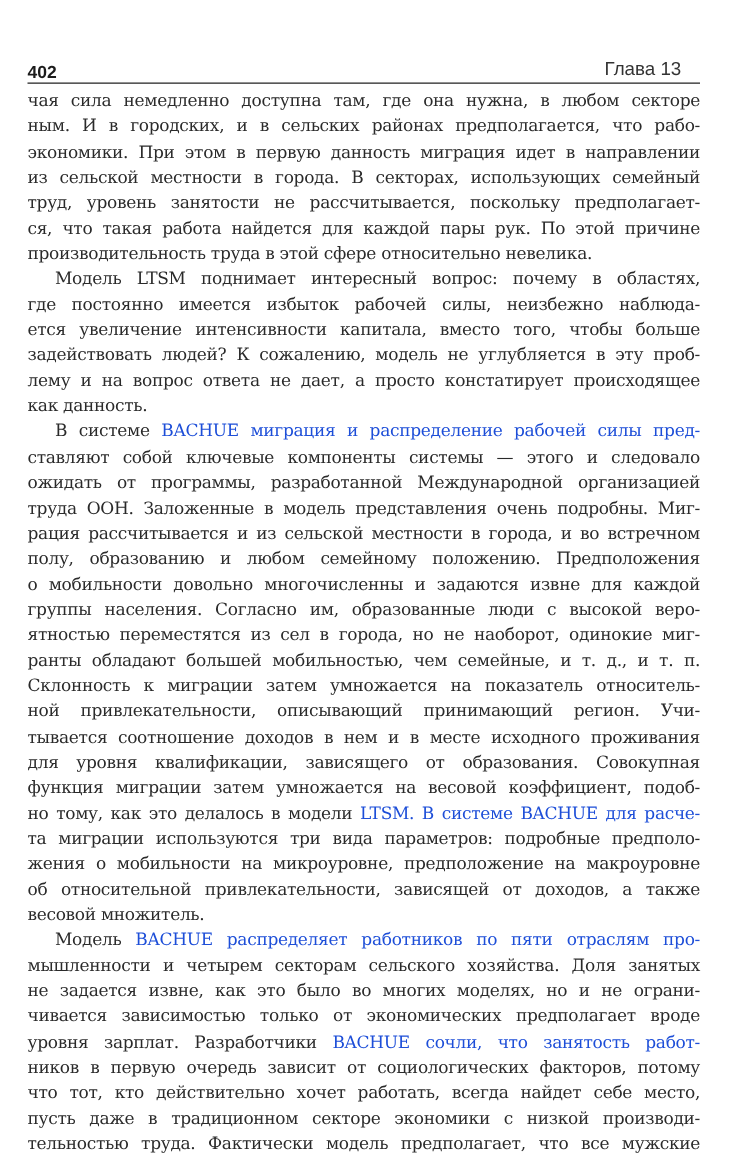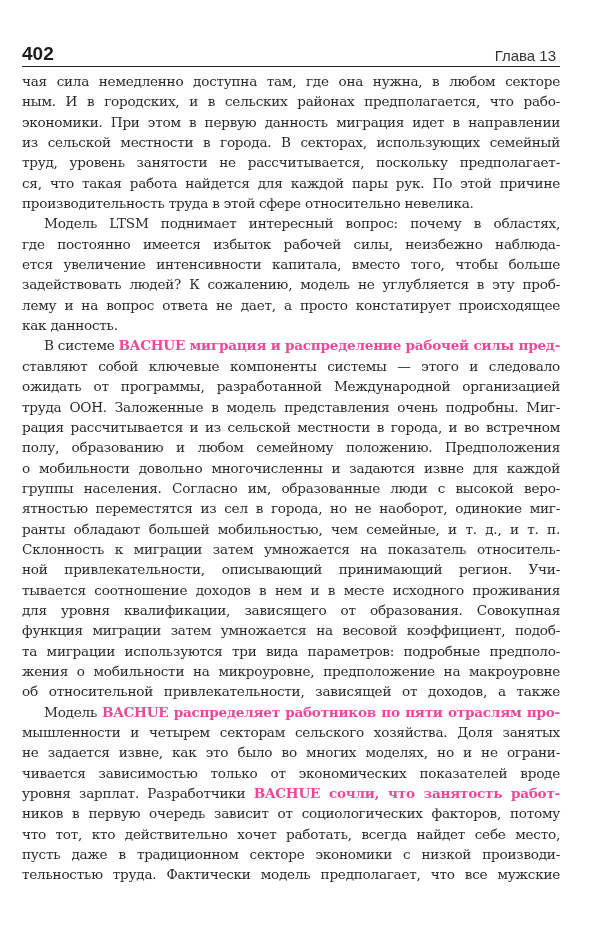--- a/index.html
+++ b/index.html
@@ -17,7 +17,7 @@
     }
     .page-number {
       position: absolute; left: 0; bottom: 1px;
-      font-size: 19px; font-weight: bold; color: #1c1c1c;
+      font-size: 14px; font-weight: bold; color: #1c1c1c;
     }
     .chapter-label {
       position: absolute; right: 4px; bottom: 2px;

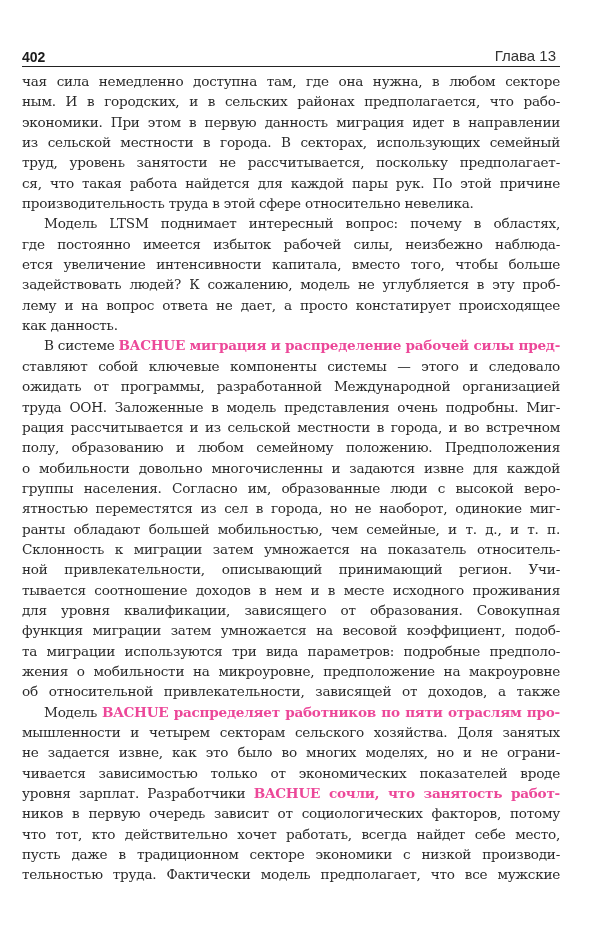--- a/index.html
+++ b/index.html
@@ -20,7 +20,7 @@
       font-size: 14px; font-weight: bold; color: #1c1c1c;
     }
     .chapter-label {
-      position: absolute; right: 4px; bottom: 2px;
+      position: absolute; right: 15px; bottom: 2px;
       font-size: 15px; color: #333;
     }
     .body-text {

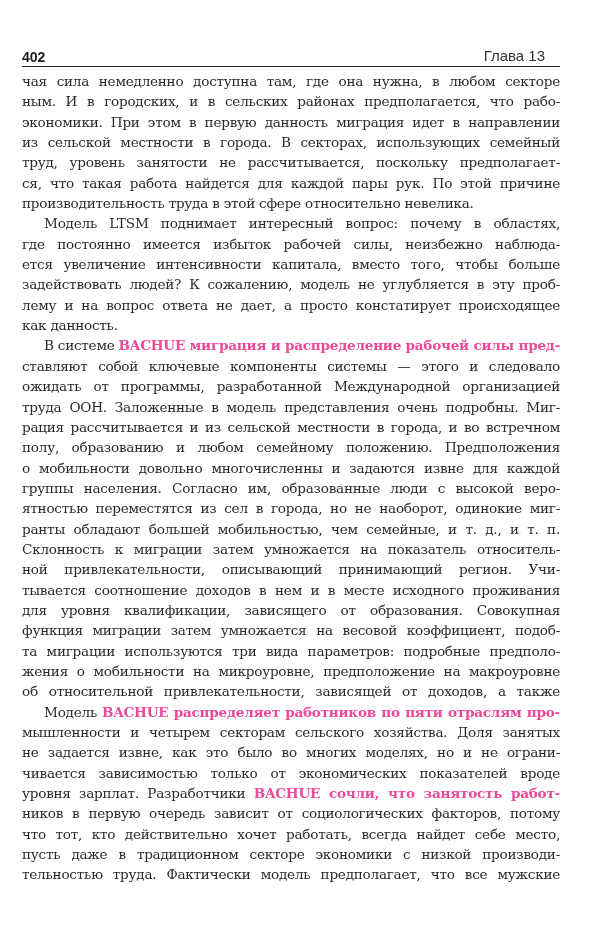--- a/index.html
+++ b/index.html
@@ -35,7 +35,7 @@
     }
     .line.last { text-align-last: left; }
     .line.indent { padding-left: 22px; }
-    b { font-weight: bold; color: #ec4899; }
+    b { font-weight: normal; color: #1d4ed8; }
   </style>
 </head>
 <body>

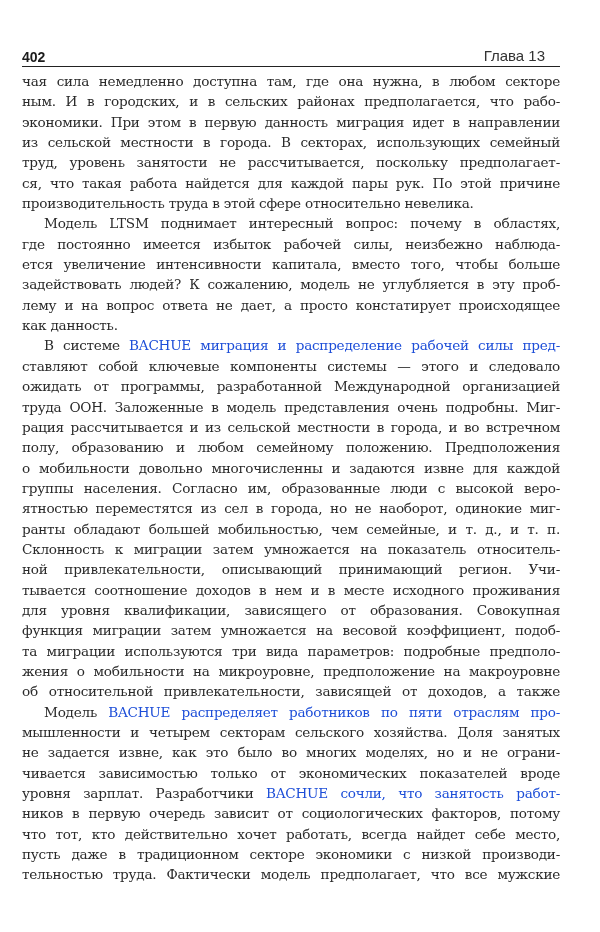--- a/index.html
+++ b/index.html
@@ -79,6 +79,7 @@
         <span class="line">тывается соотношение доходов в нем и в месте исходного проживания</span>
         <span class="line">для уровня квалификации, зависящего от образования. Совокупная</span>
         <span class="line">функция миграции затем умножается на весовой коэффициент, подоб-</span>
+        <span class="line">но тому, как это делалось в модели <b>LTSM. В системе BACHUE для расче-</b></span>
         <span class="line">та миграции используются три вида параметров: подробные предполо-</span>
         <span class="line">жения о мобильности на микроуровне, предположение на макроуровне</span>
         <span class="line">об относительной привлекательности, зависящей от доходов, а также</span>

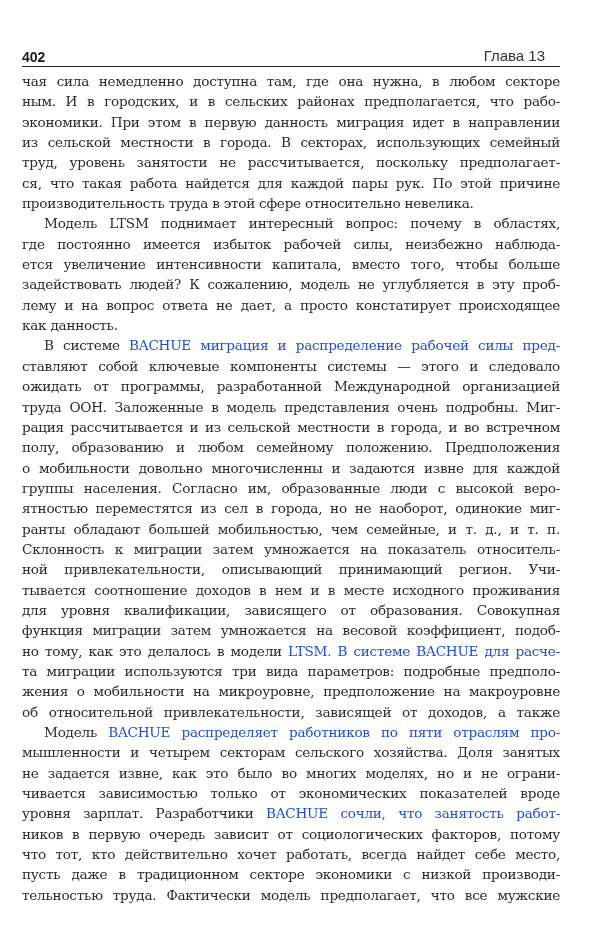--- a/index.html
+++ b/index.html
@@ -83,6 +83,7 @@
         <span class="line">та миграции используются три вида параметров: подробные предполо-</span>
         <span class="line">жения о мобильности на микроуровне, предположение на макроуровне</span>
         <span class="line">об относительной привлекательности, зависящей от доходов, а также</span>
+        <span class="line last">весовой множитель.</span>
       </div>
       <div>
         <span class="line indent">Модель <b>BACHUE распределяет работников по пяти отраслям про-</b></span>

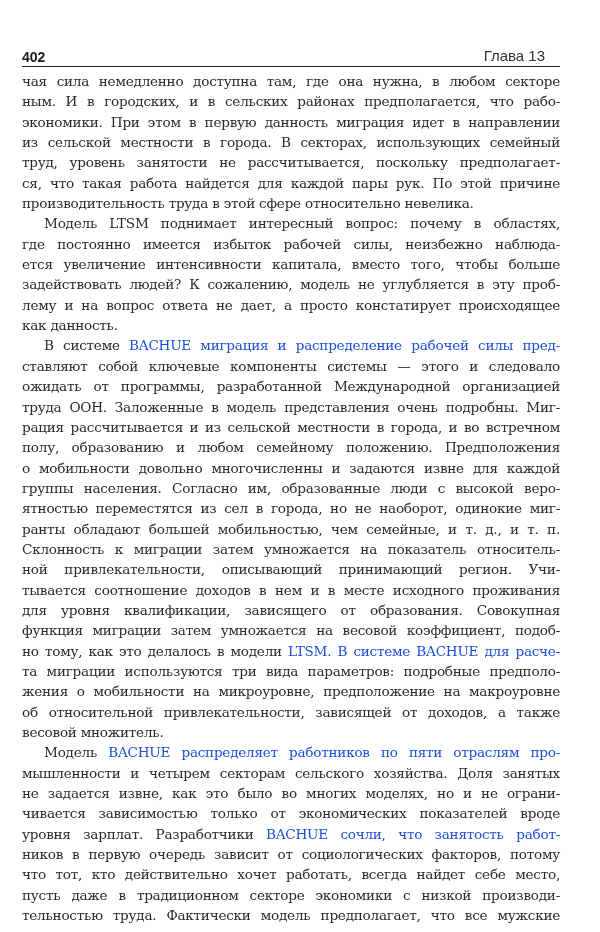--- a/index.html
+++ b/index.html
@@ -89,7 +89,7 @@
         <span class="line indent">Модель <b>BACHUE распределяет работников по пяти отраслям про-</b></span>
         <span class="line">мышленности и четырем секторам сельского хозяйства. Доля занятых</span>
         <span class="line">не задается извне, как это было во многих моделях, но и не ограни-</span>
-        <span class="line">чивается зависимостью только от экономических показателей вроде</span>
+        <span class="line">чивается зависимостью только от экономических предполагает вроде</span>
         <span class="line">уровня зарплат. Разработчики <b>BACHUE сочли, что занятость работ-</b></span>
         <span class="line">ников в первую очередь зависит от социологических факторов, потому</span>
         <span class="line">что тот, кто действительно хочет работать, всегда найдет себе место,</span>

